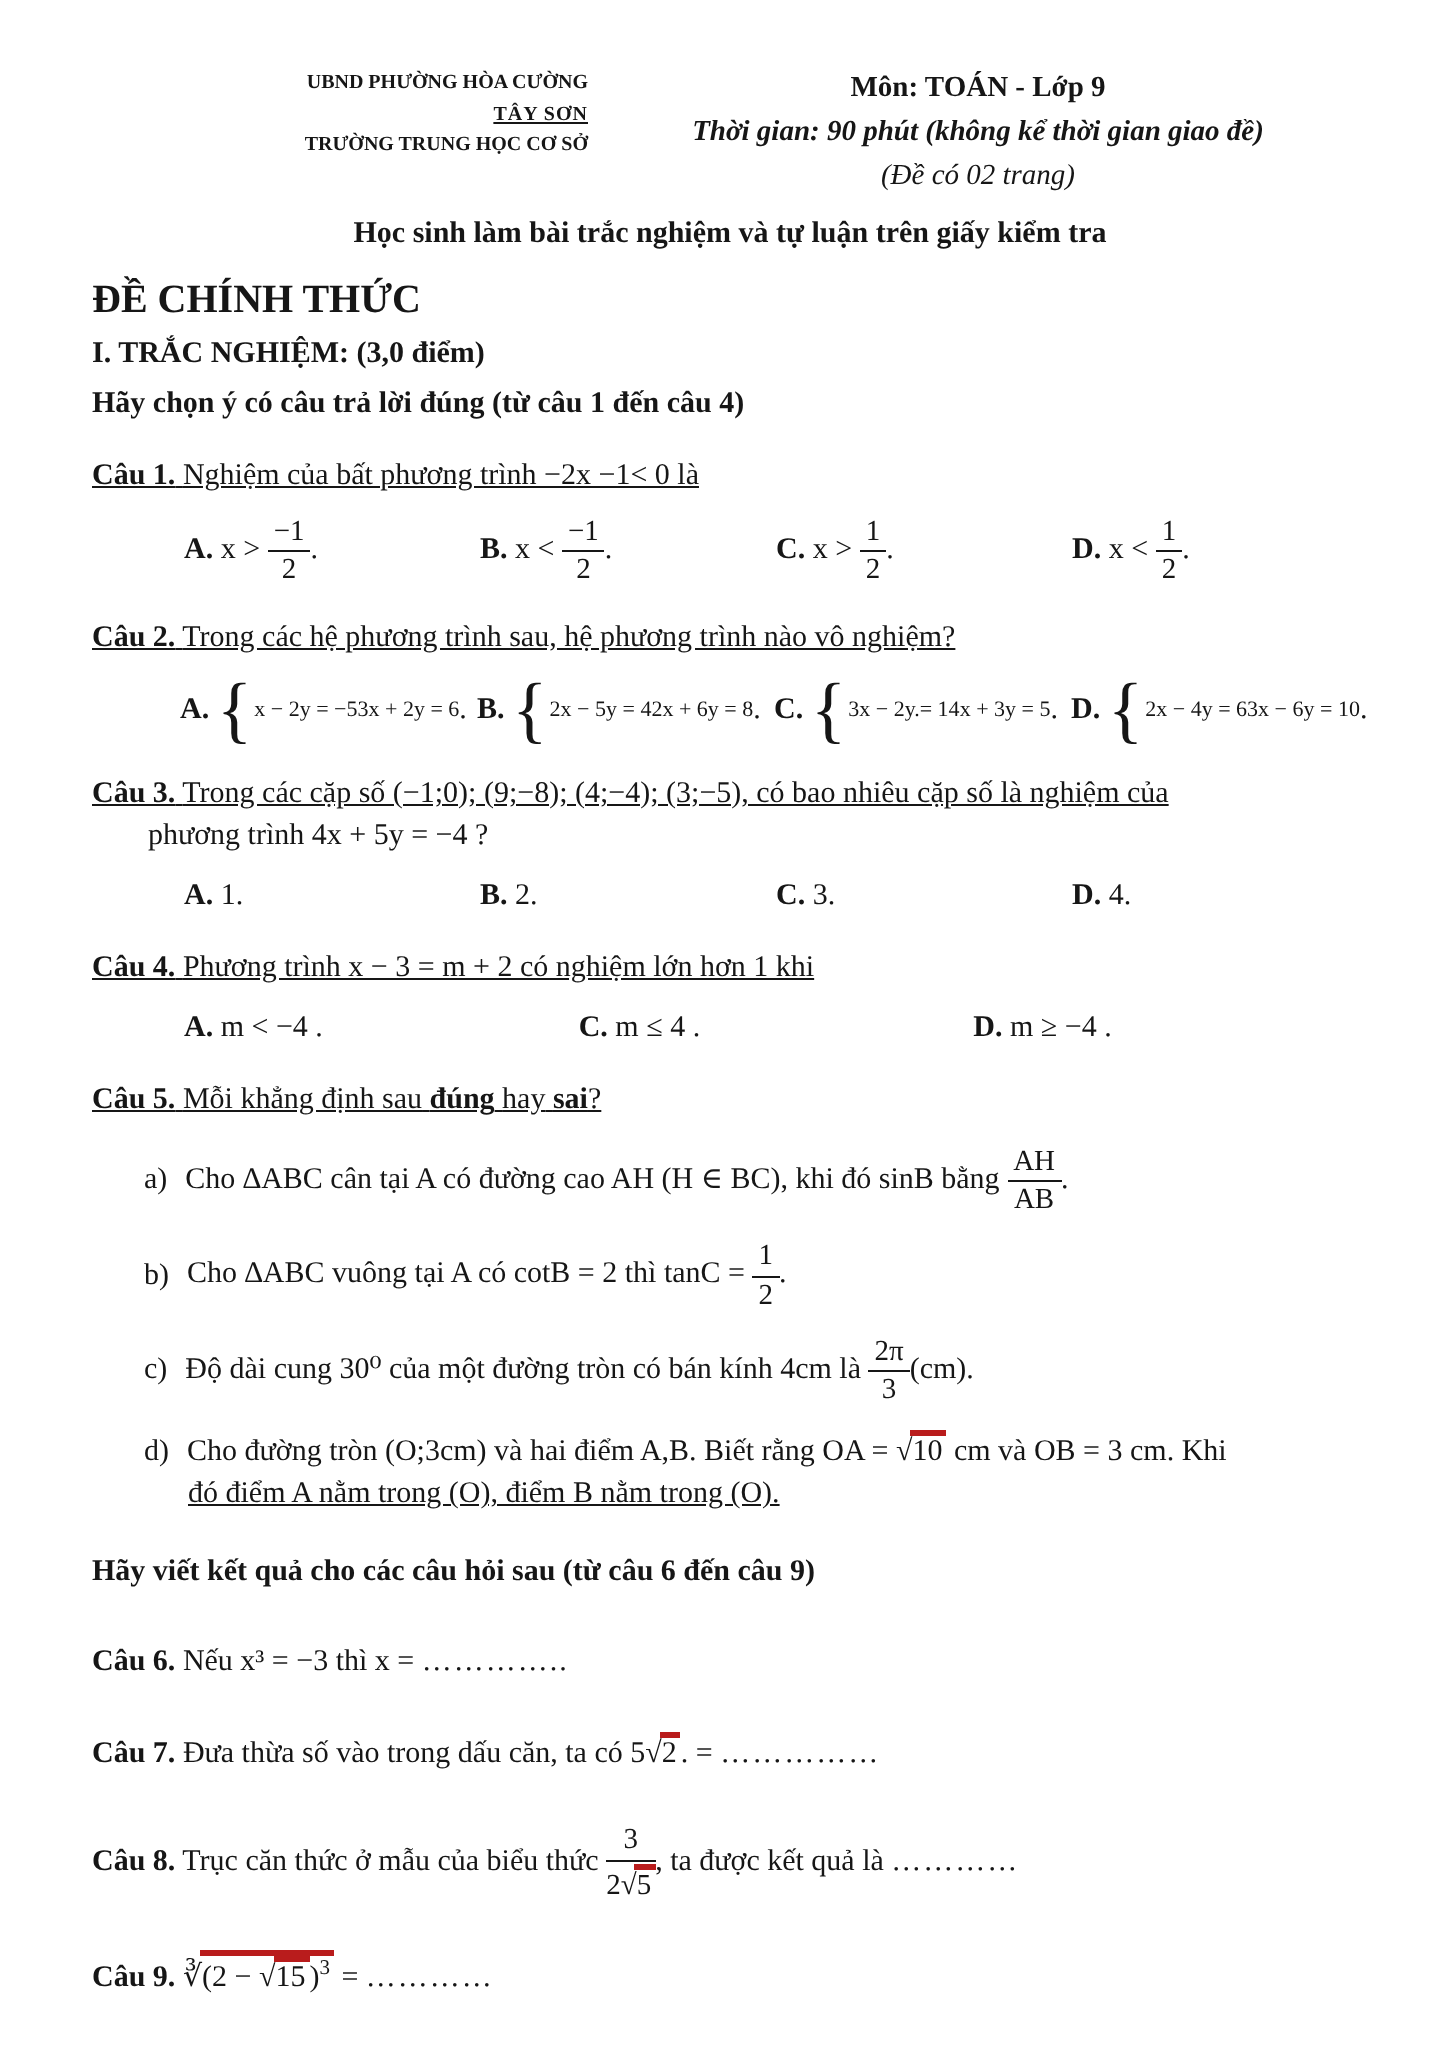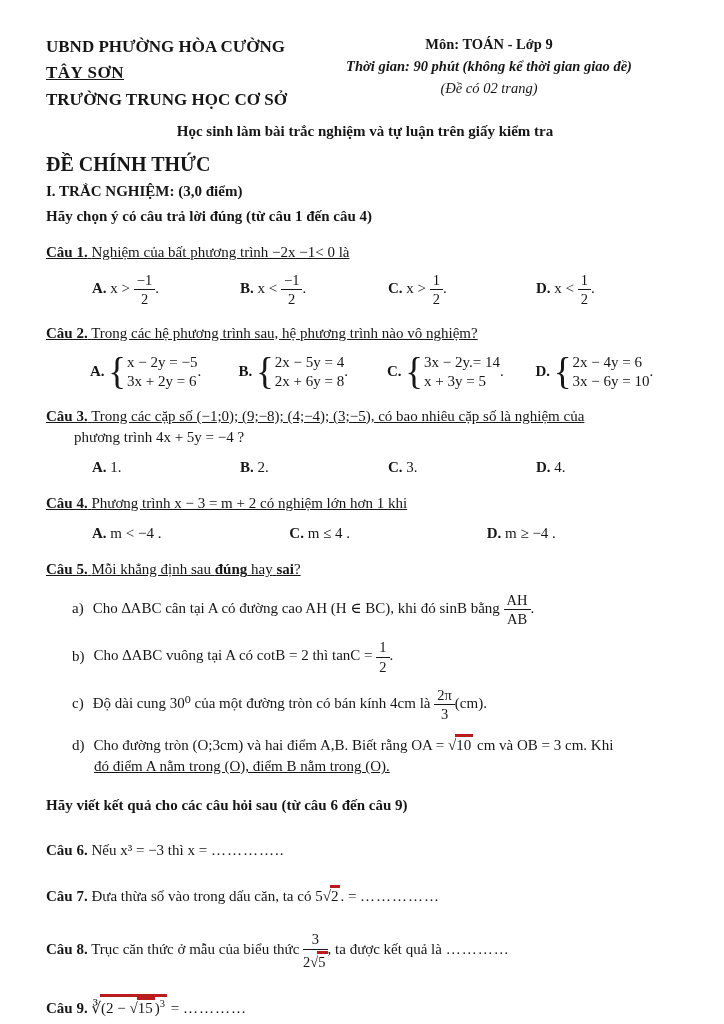--- a/index.html
+++ b/index.html
@@ -20,7 +20,7 @@
   .u { text-decoration: underline; }
 
   .hdr { display: flex; margin-bottom: 6px; }
-  .hdr-left { width: 248px; text-align: left; font-weight: bold; font-size: 17px; line-height: 1.55; }
+  .hdr-left { width: 248px; text-align: right; font-weight: bold; font-size: 10px; line-height: 1.55; }
   .hdr-right { flex: 1; text-align: center; font-size: 14.5px; line-height: 1.5; }
   .school-name { display: inline-block; letter-spacing: .5px; }
 

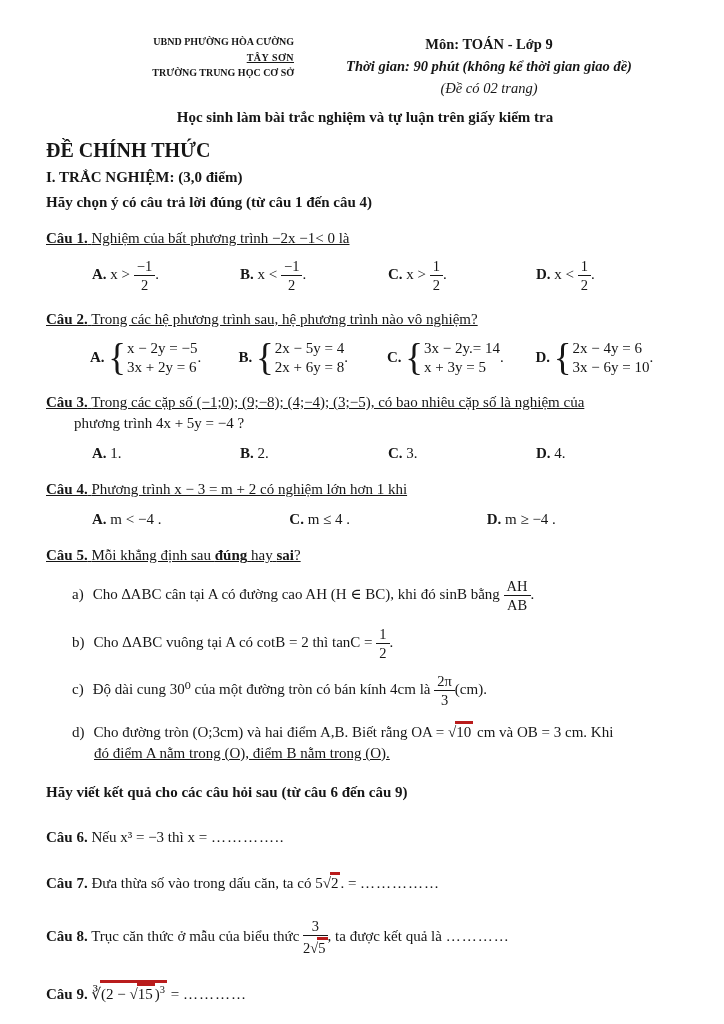--- a/index.html
+++ b/index.html
@@ -42,7 +42,7 @@
 
   .system { display: inline-flex; align-items: center; vertical-align: middle; }
   .brace { font-size: 37px; font-weight: 400; line-height: .9; margin-right: 1px; }
-  .eqs { display: inline-flex; flex-direction: column; font-size: 15px; line-height: 1.28; text-align: left; }
+  .eqs { display: inline-flex; flex-direction: row; font-size: 11px; line-height: 1.28; text-align: left; }
 
   .sqrt { display: inline-block; white-space: nowrap; }
   .sbar { display: inline-block; border-top: 3px solid #b91c1c; line-height: 1.15; margin-left: -1px; padding: 0 2px 0 1px; }

